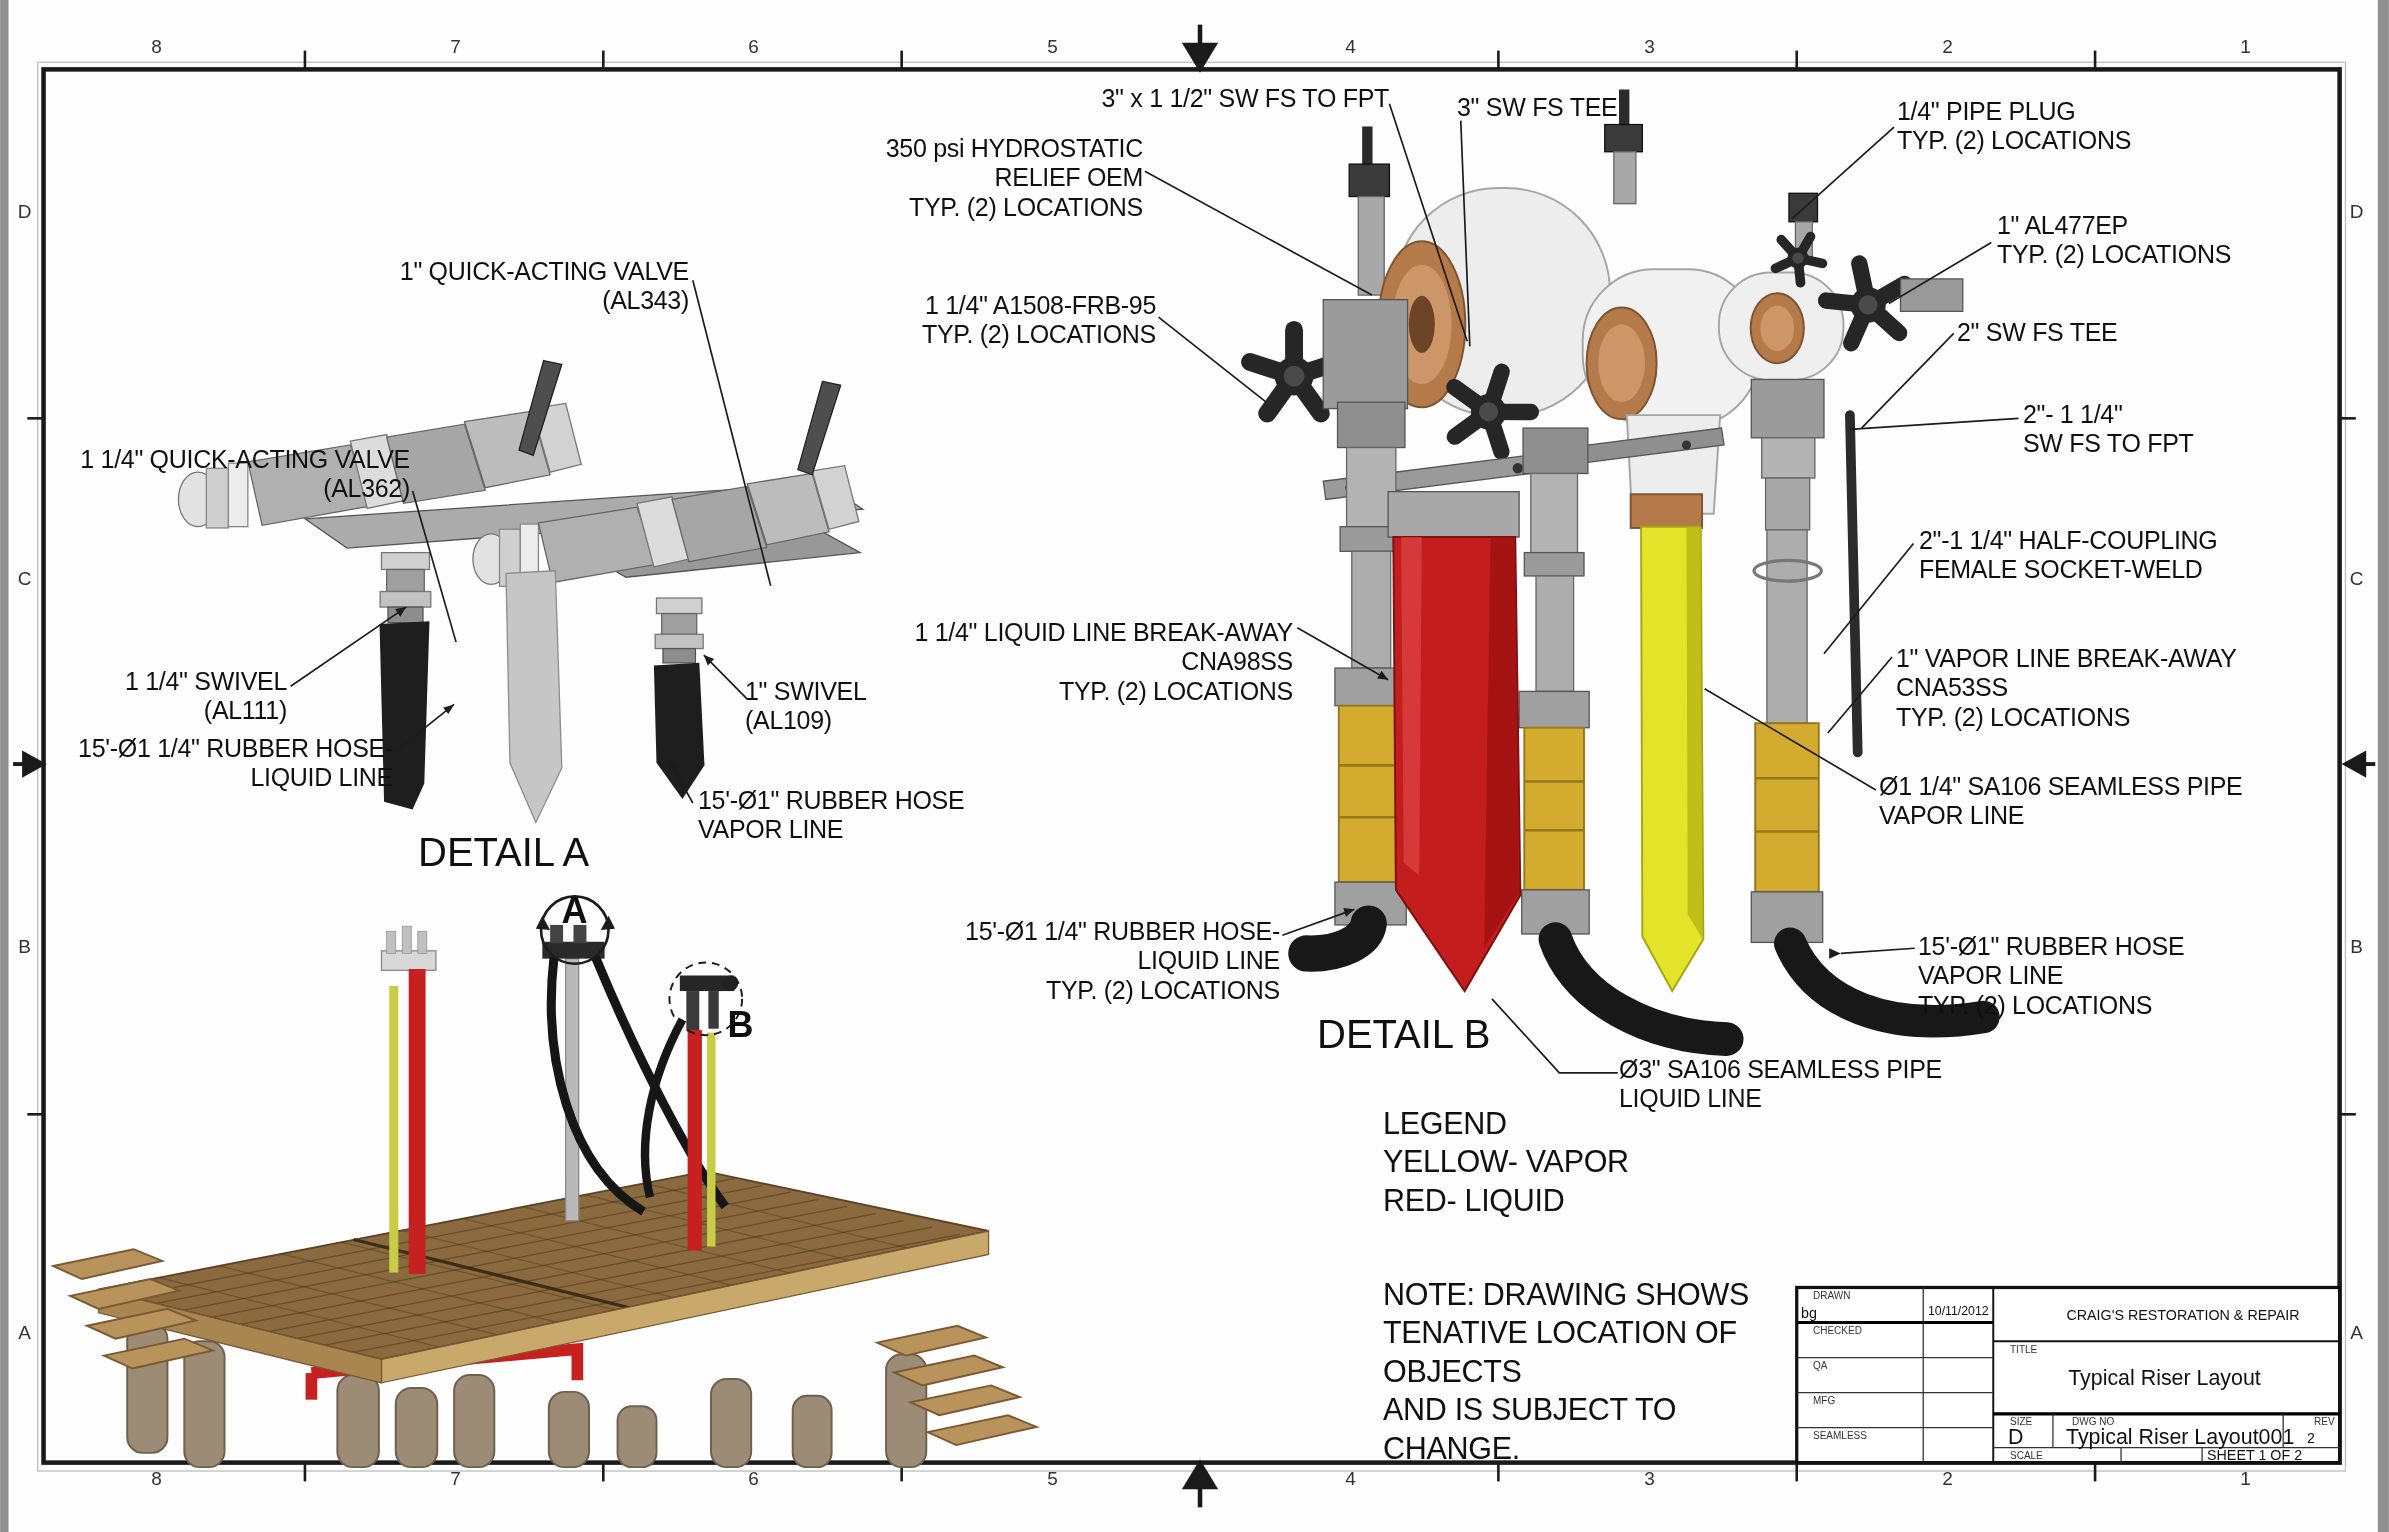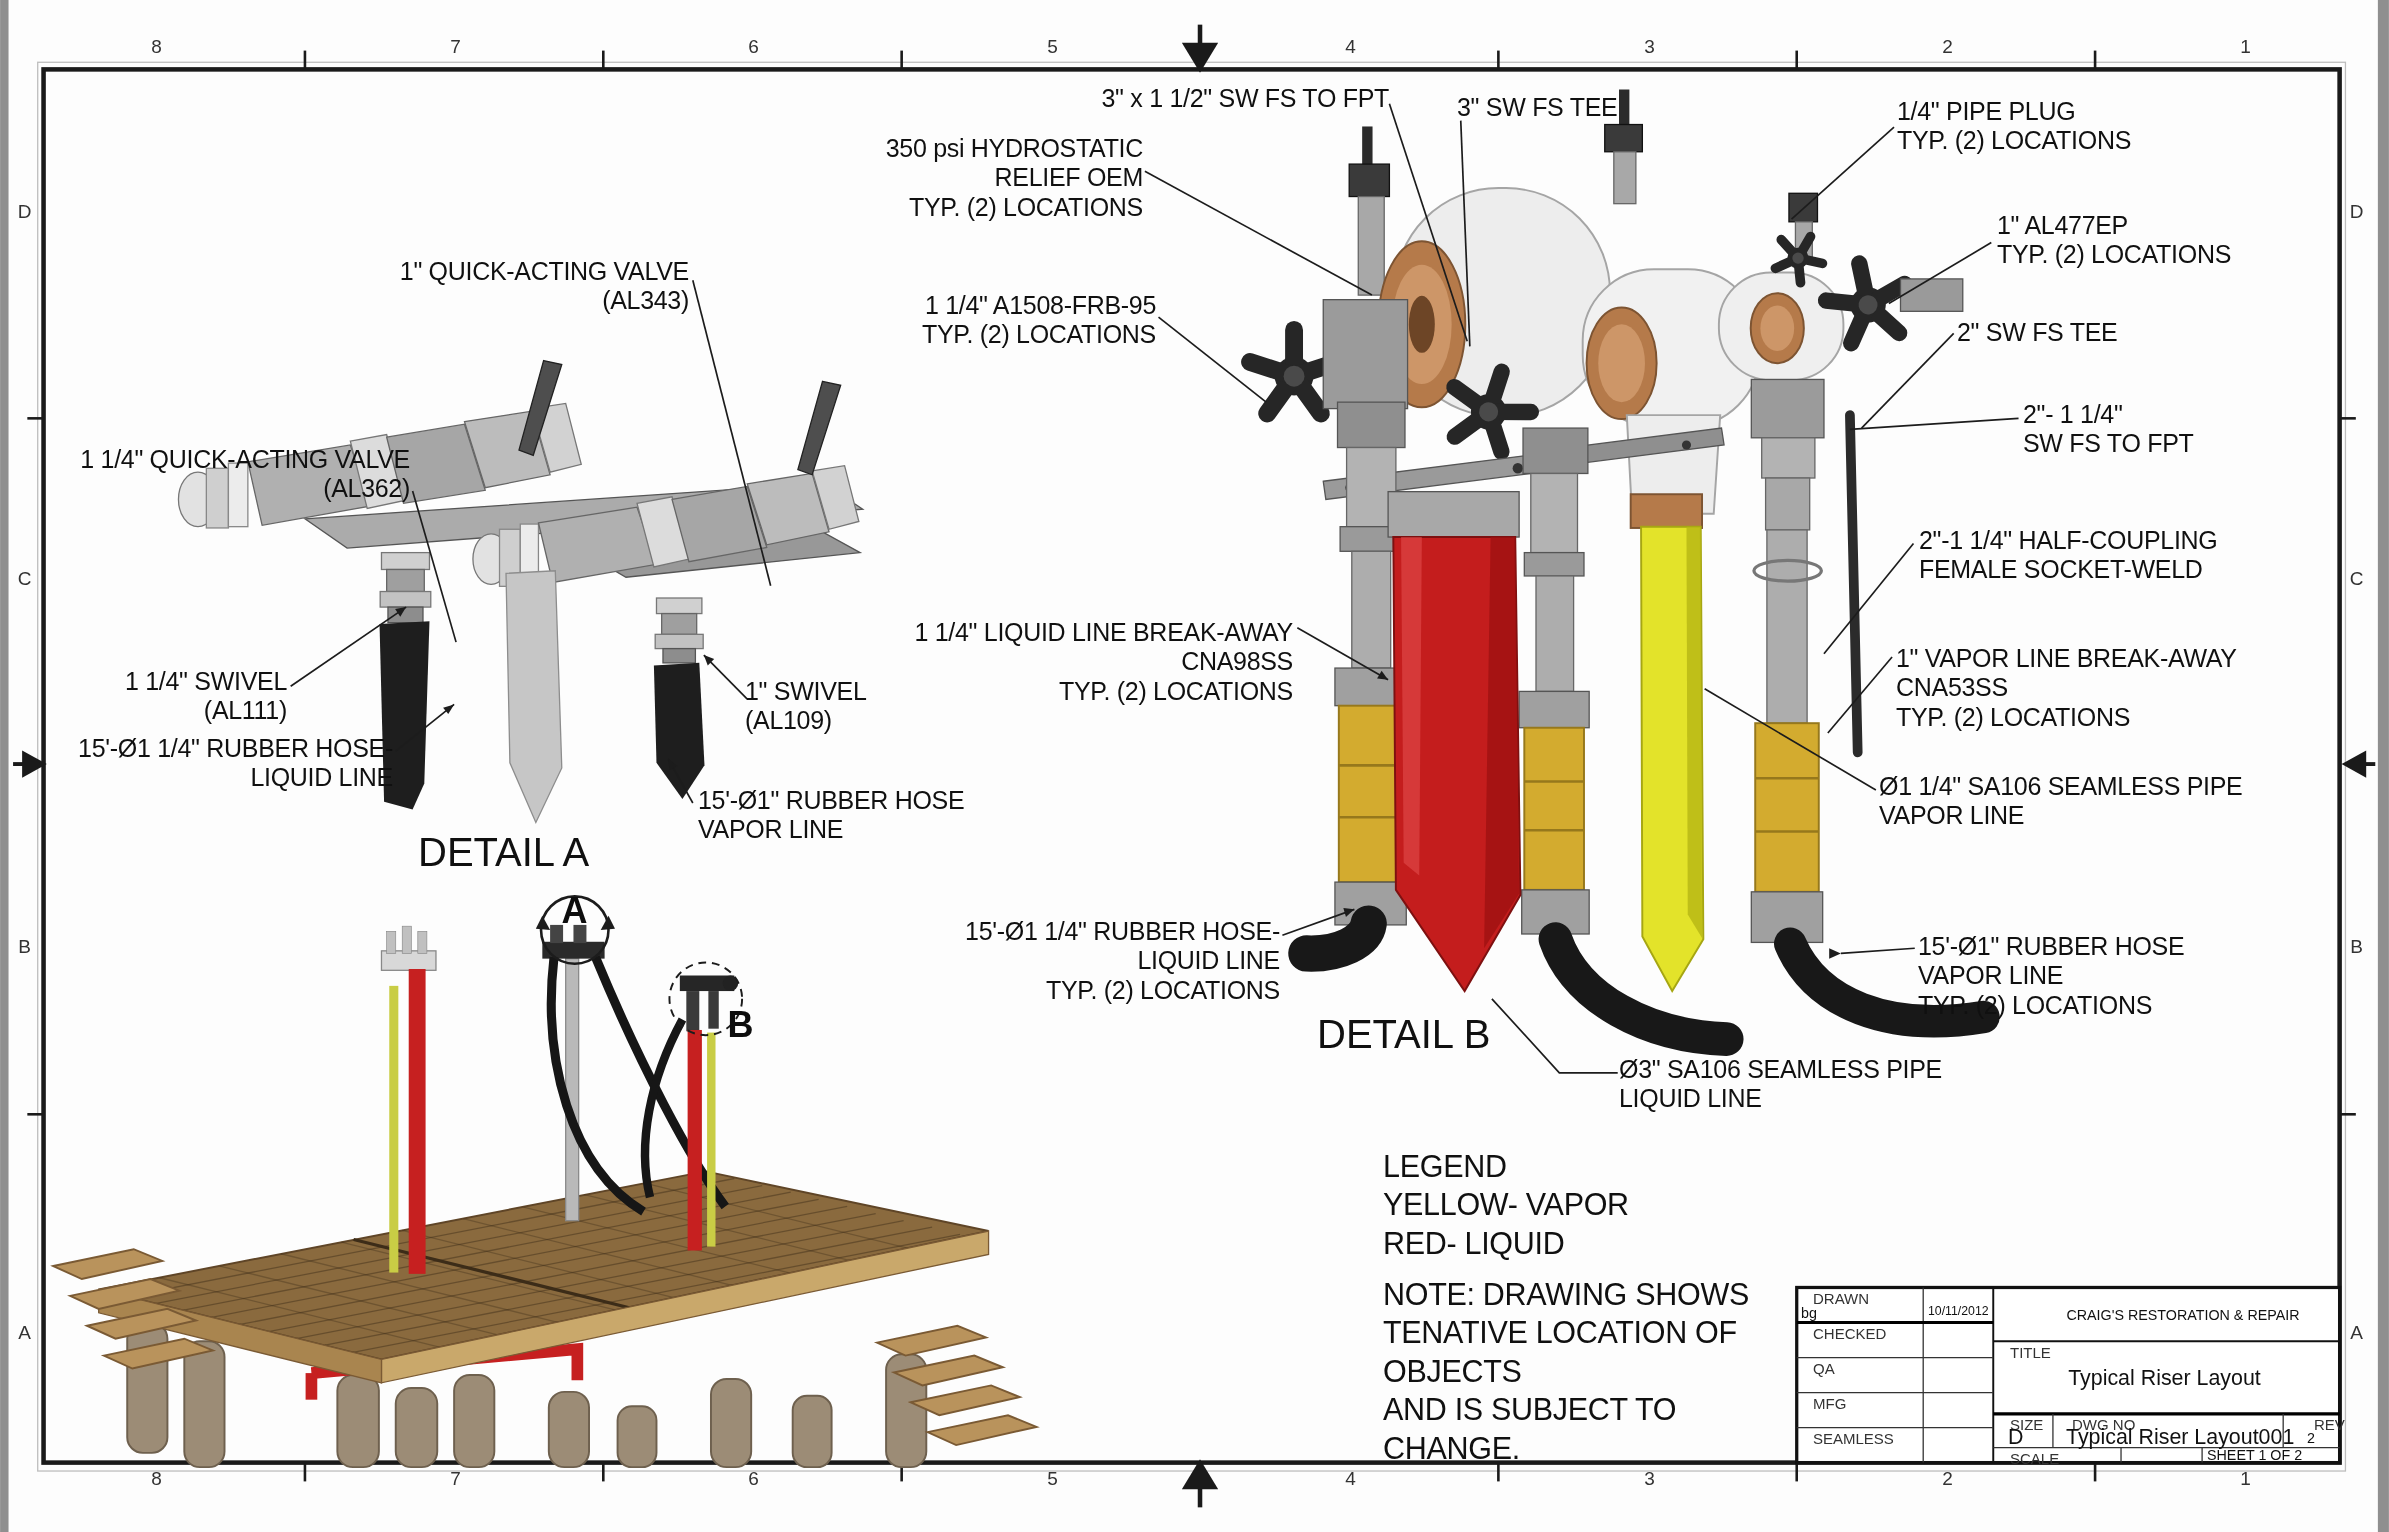--- a/index.html
+++ b/index.html
@@ -416,7 +416,7 @@
   <div class="lb" style="left:1619px;top:1055px">Ø3" SA106 SEAMLESS PIPE
 LIQUID LINE</div>
 
-  <div class="lb big" style="left:1383px;top:1147px">LEGEND
+  <div class="lb big" style="left:1383px;top:1104px">LEGEND
 YELLOW- VAPOR
 RED- LIQUID</div>
   <div class="lb big" style="left:1383px;top:1275px">NOTE: DRAWING SHOWS

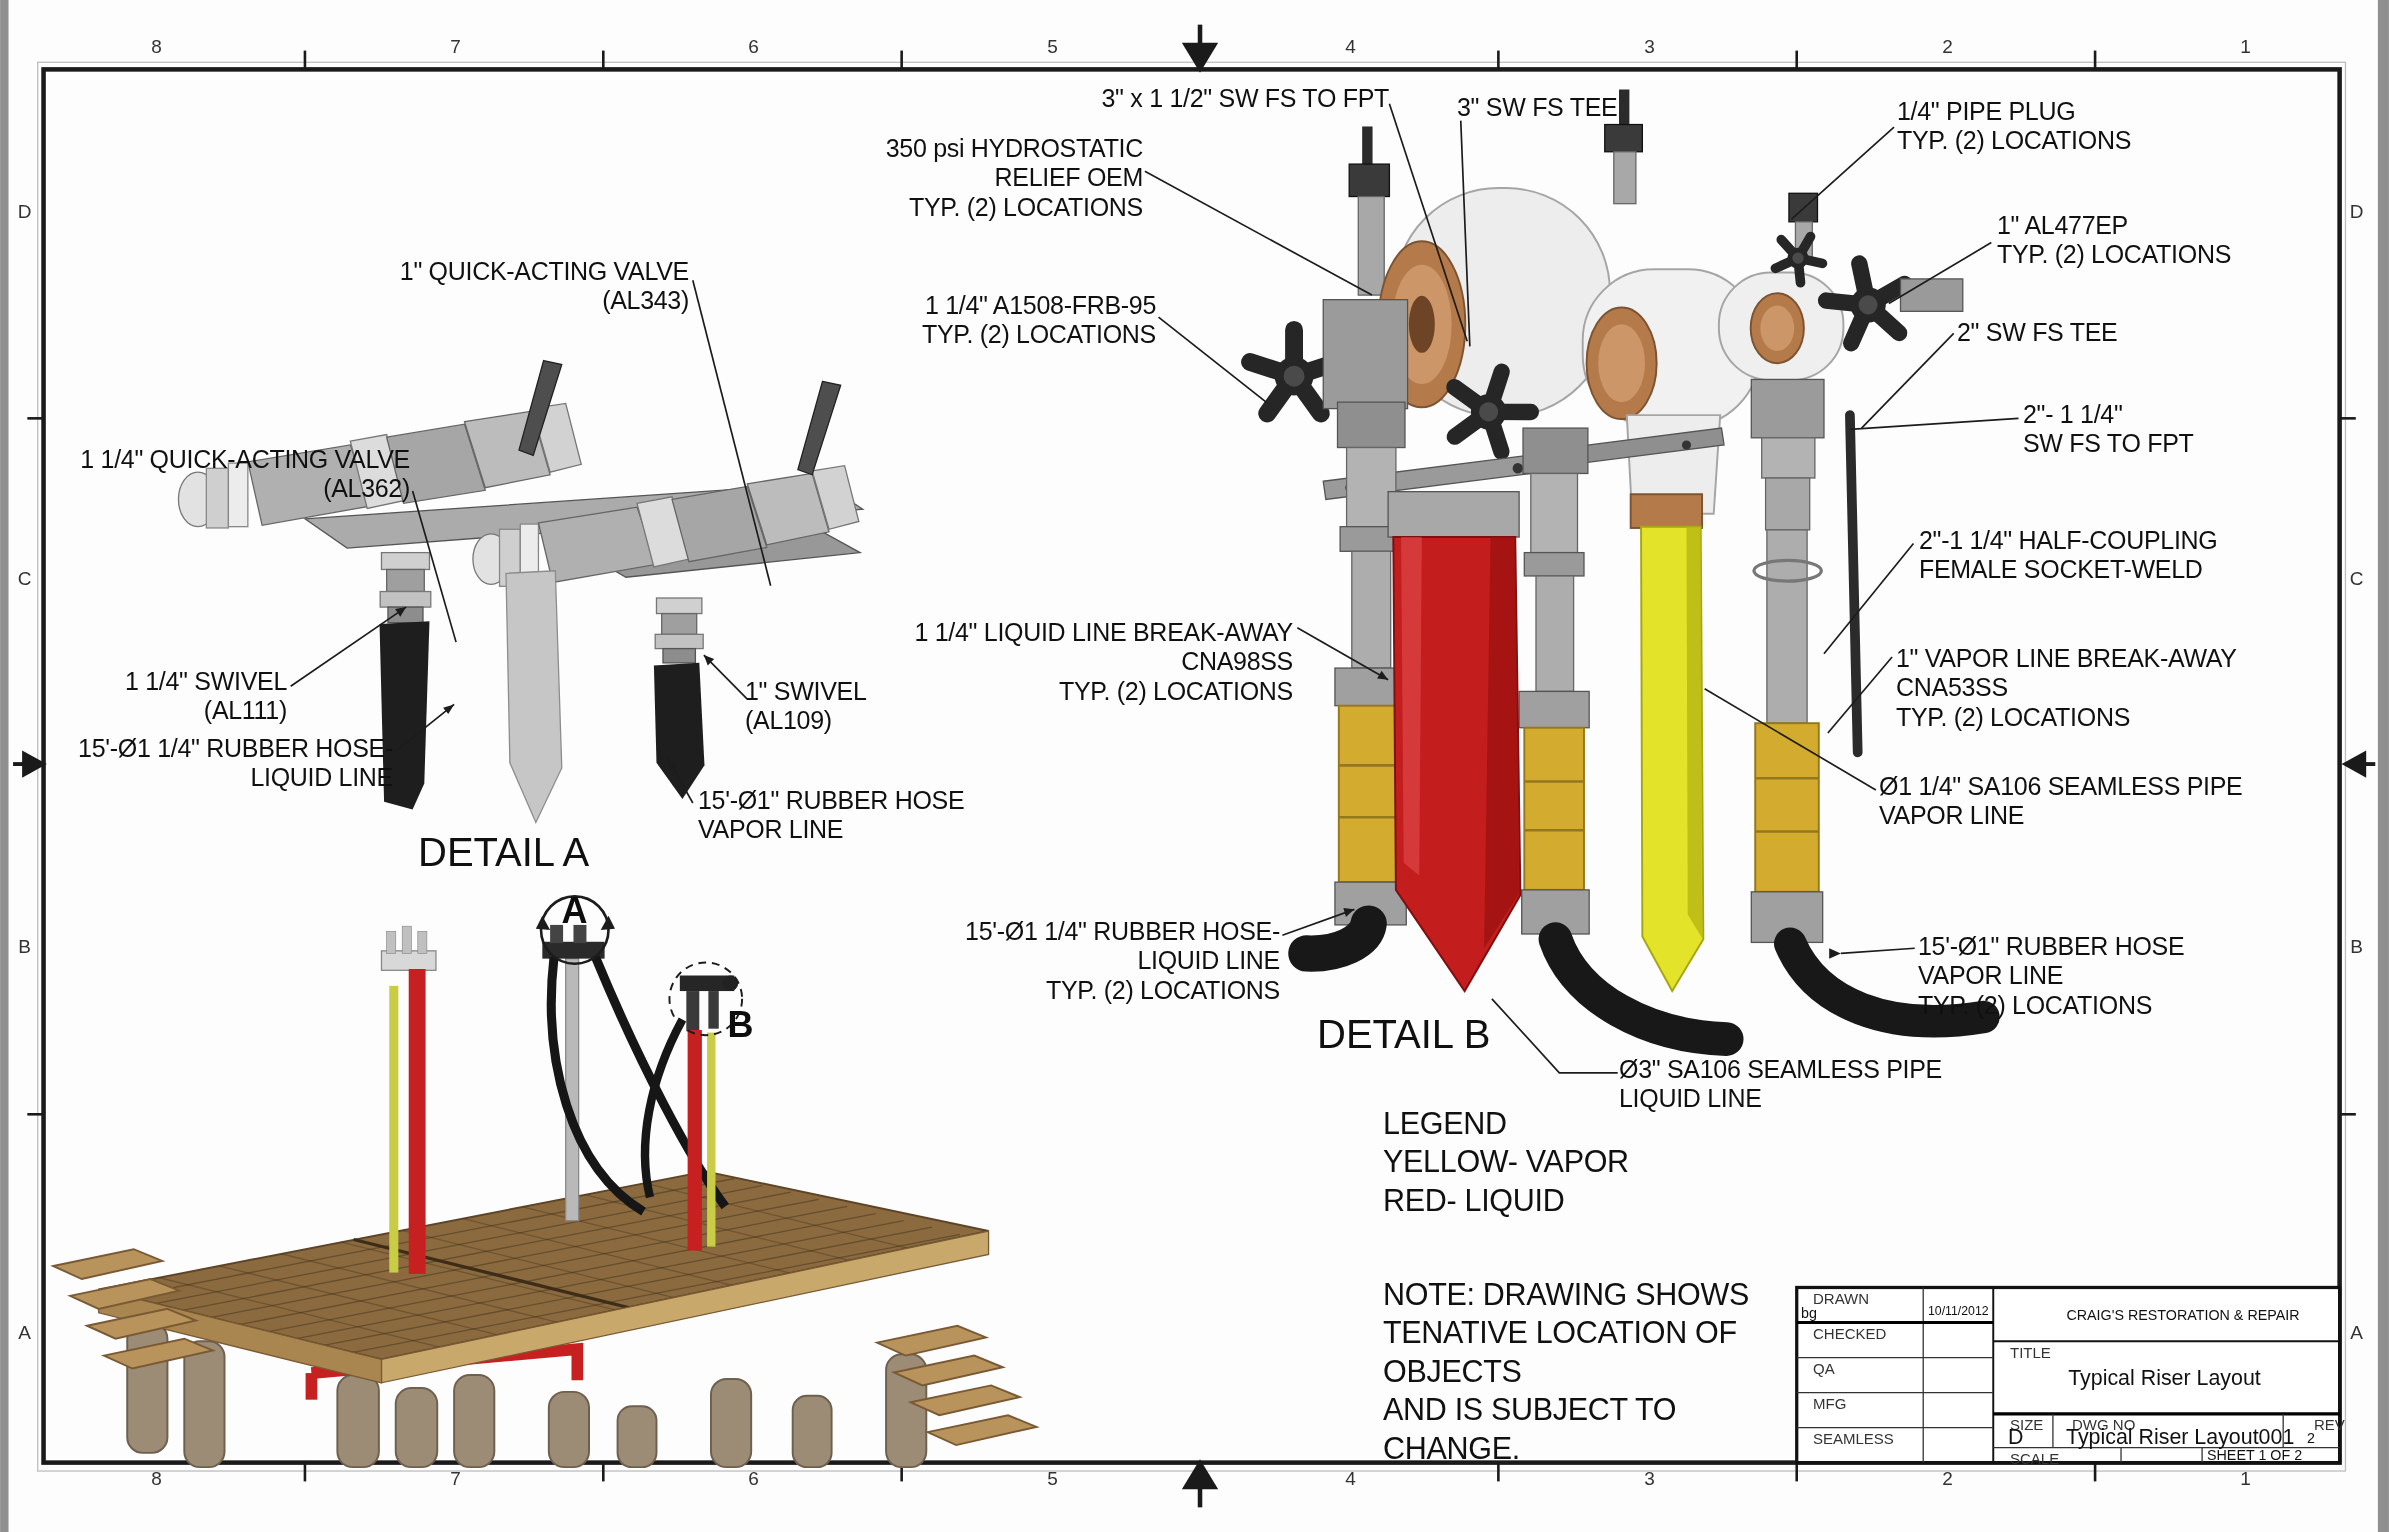--- a/index.html
+++ b/index.html
@@ -12,7 +12,7 @@
   .big{font-size:30.5px;line-height:1.26;}
   .zone{position:absolute;font-size:19px;color:#333;width:31px;text-align:center;}
   .co{position:absolute;font-size:36px;font-weight:600;color:#0d0d0d;width:39px;text-align:center;}
-  .tbs{position:absolute;font-size:15px;color:#333;padding-left:12px;}
+  .tbs{position:absolute;font-size:10px;color:#333;padding-left:12px;}
   .tbv{position:absolute;font-size:14.3px;color:#111;}
   .tbt{position:absolute;font-size:21.4px;color:#111;}
   .tbc{position:absolute;font-size:14.3px;color:#111;text-align:center;}

